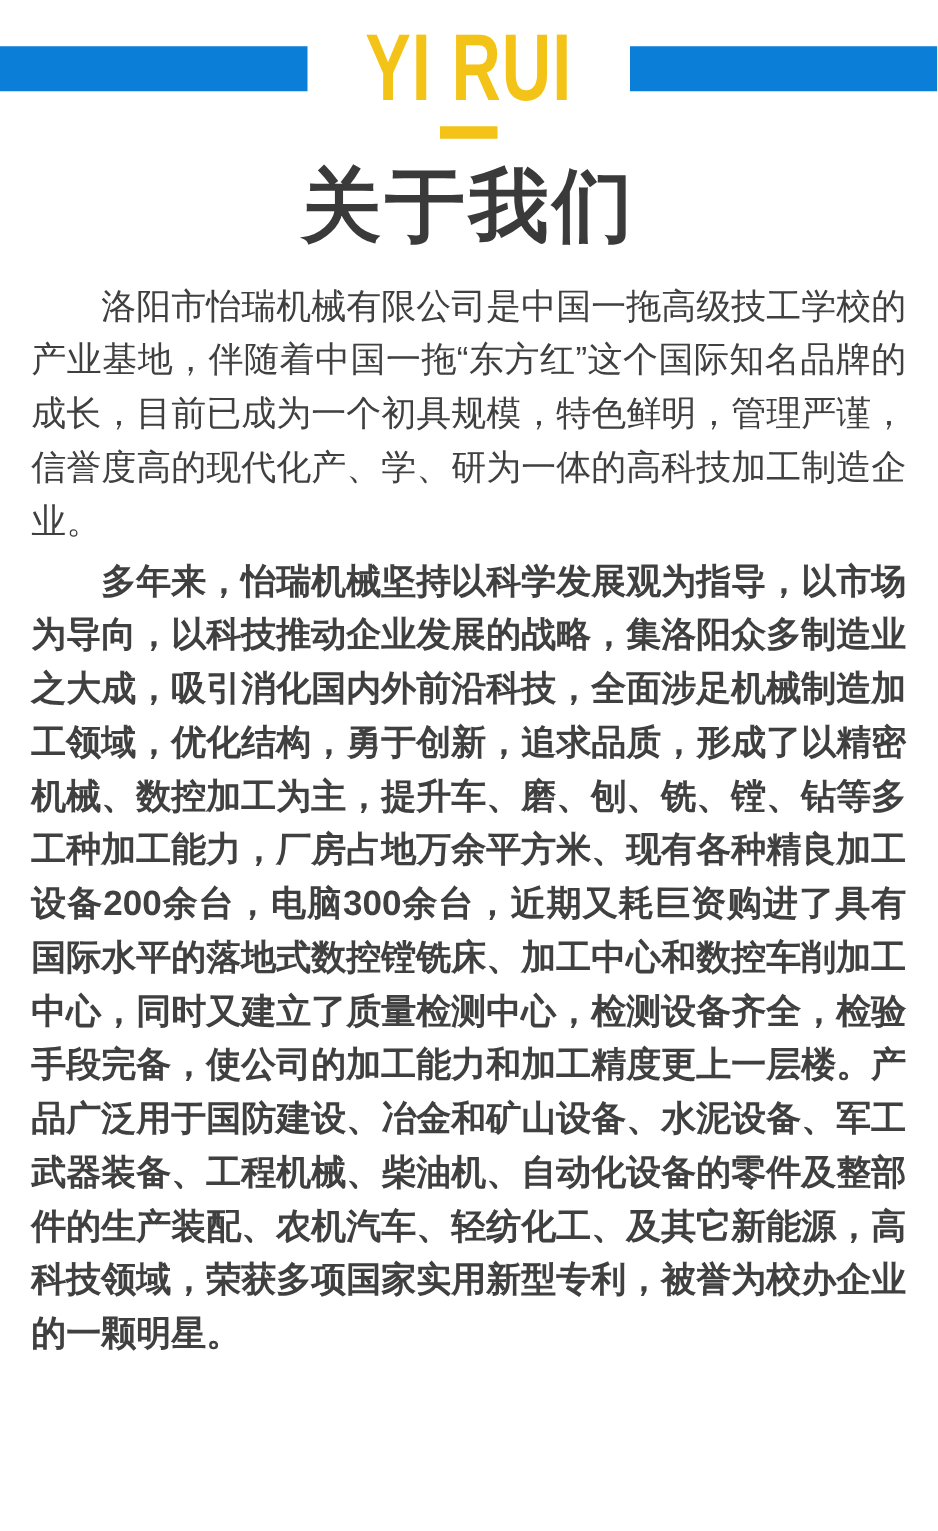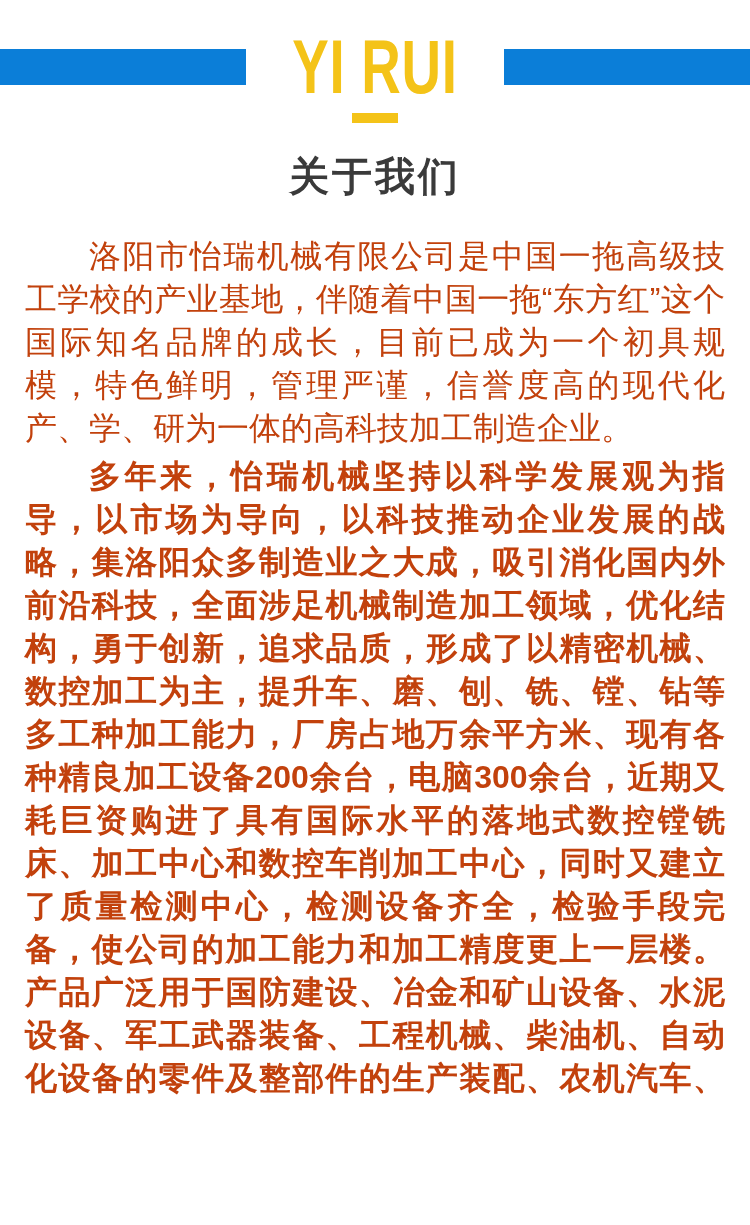--- a/index.html
+++ b/index.html
@@ -10,7 +10,7 @@
     position: relative;
     width: 750px;
     height: 1083px;
-    margin: 12px auto;
+    margin: 0 auto;
     background: #ffffff;
     overflow: hidden;
   }

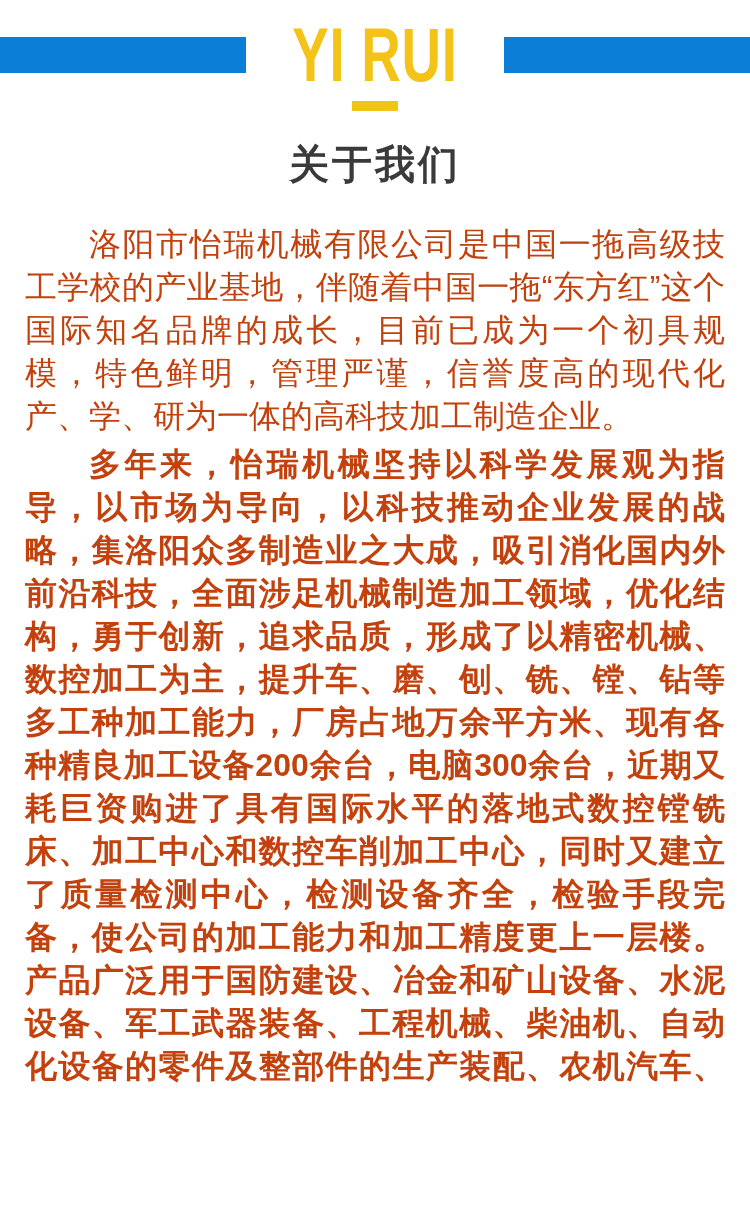--- a/index.html
+++ b/index.html
@@ -52,7 +52,7 @@
   .page-title {
     margin-top: 20px;
     text-align: center;
-    font-size: 40px;
+    font-size: 64px;
     line-height: 66px;
     font-weight: bold;
     letter-spacing: 3px;

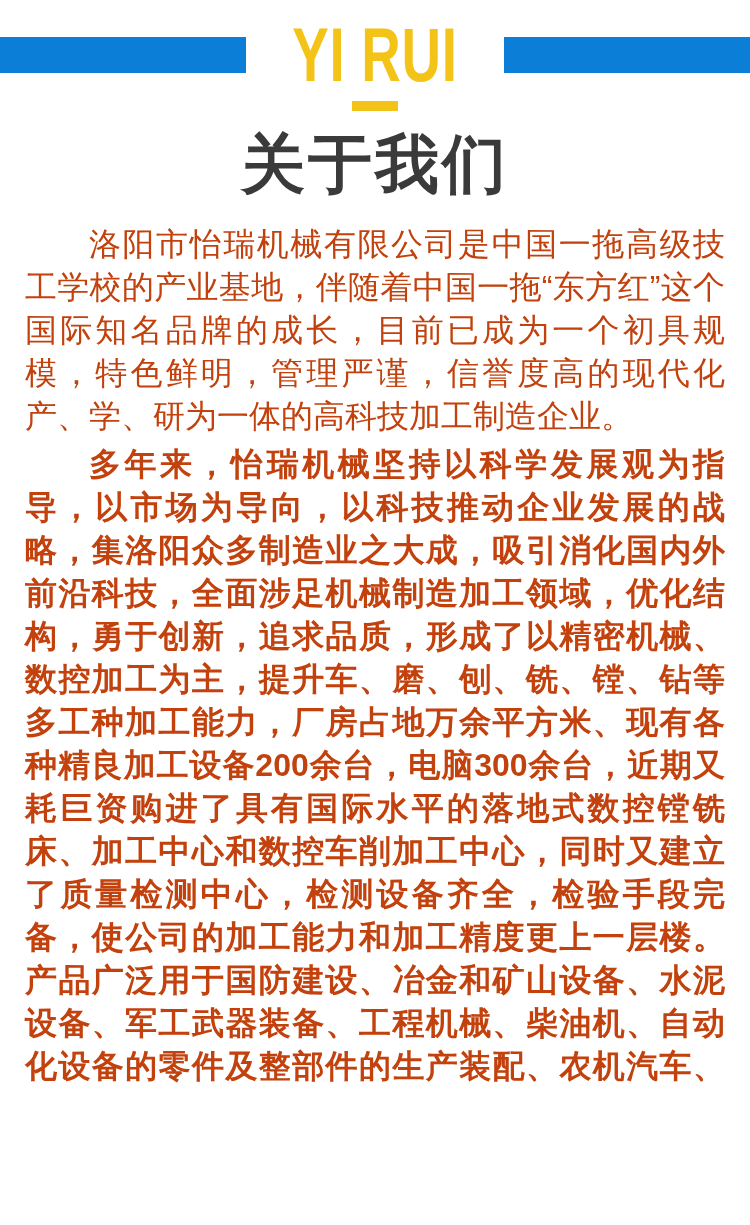--- a/index.html
+++ b/index.html
@@ -64,9 +64,9 @@
     margin: 26px 25px 0;
   }
   .para {
-    font-size: 32px;
+    font-size: 28px;
     line-height: 43px;
-    color: #c2410c;
+    color: #404040;
     text-align: justify;
     text-indent: 2em;
   }

